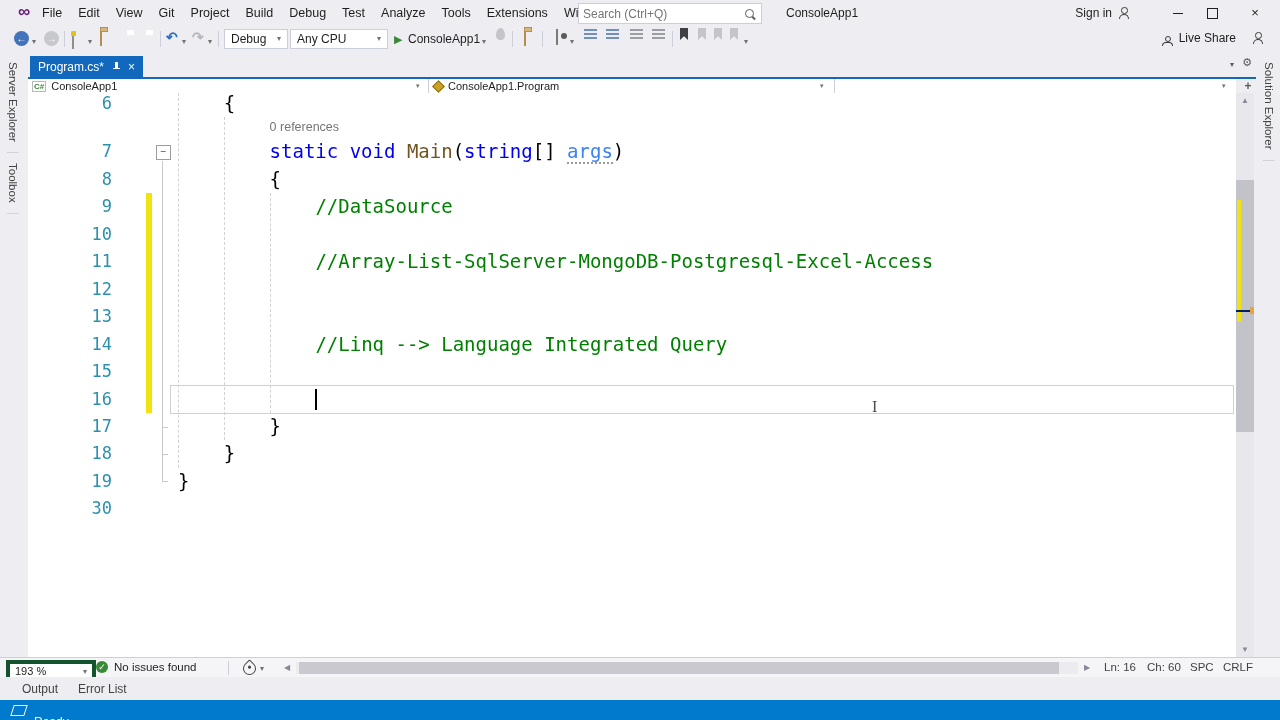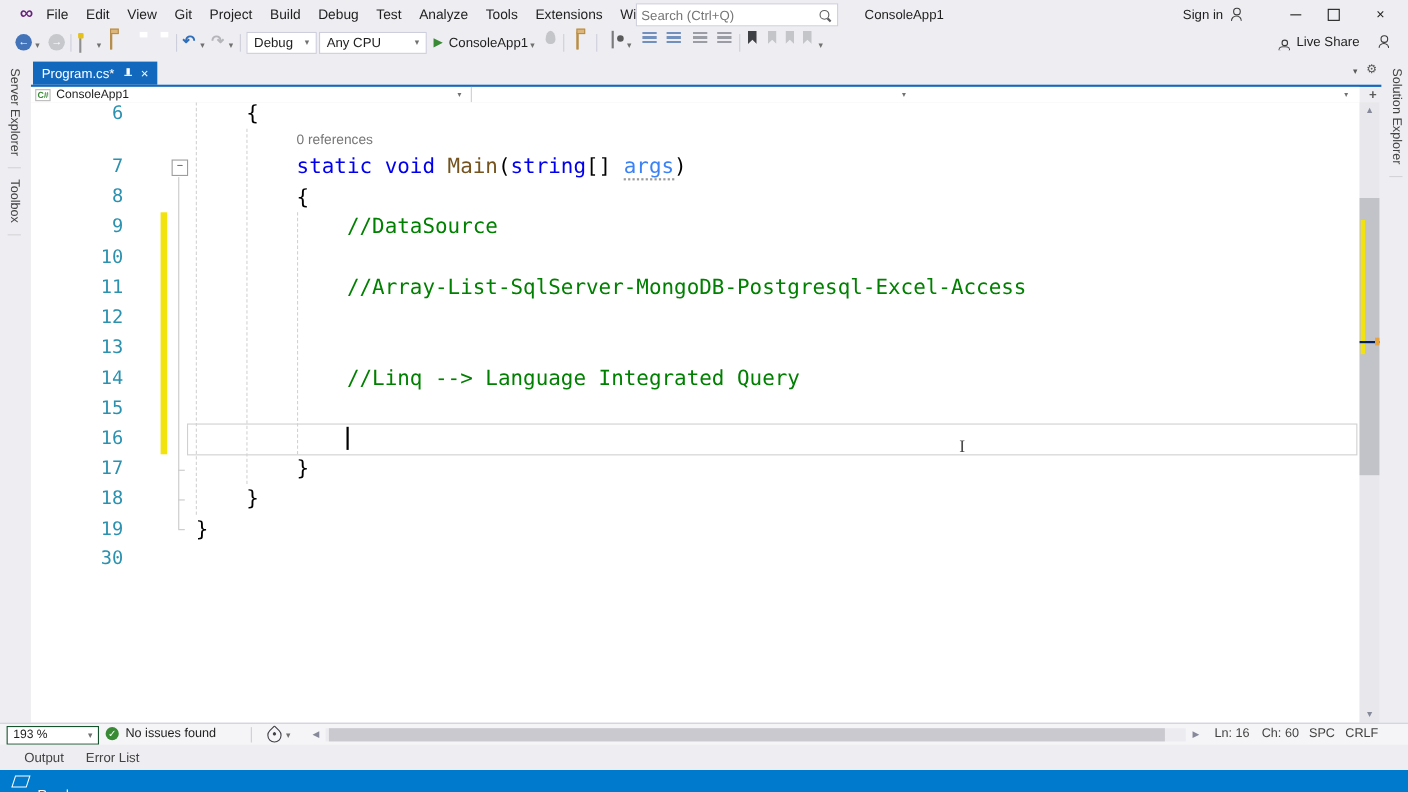--- a/index.html
+++ b/index.html
@@ -264,6 +264,10 @@
       <span class="txt">ConsoleApp1</span>
     </div>
     <span class="nav-dd" style="left:388px">▾</span>
+    <div class="navseg" style="left:400px;width:406px">
+      <span class="diam cls"></span>
+      <span class="txt">ConsoleApp1.Program</span>
+    </div>
     <span class="nav-dd" style="left:792px">▾</span>
     <span class="nav-dd" style="left:1194px">▾</span>
   </div>

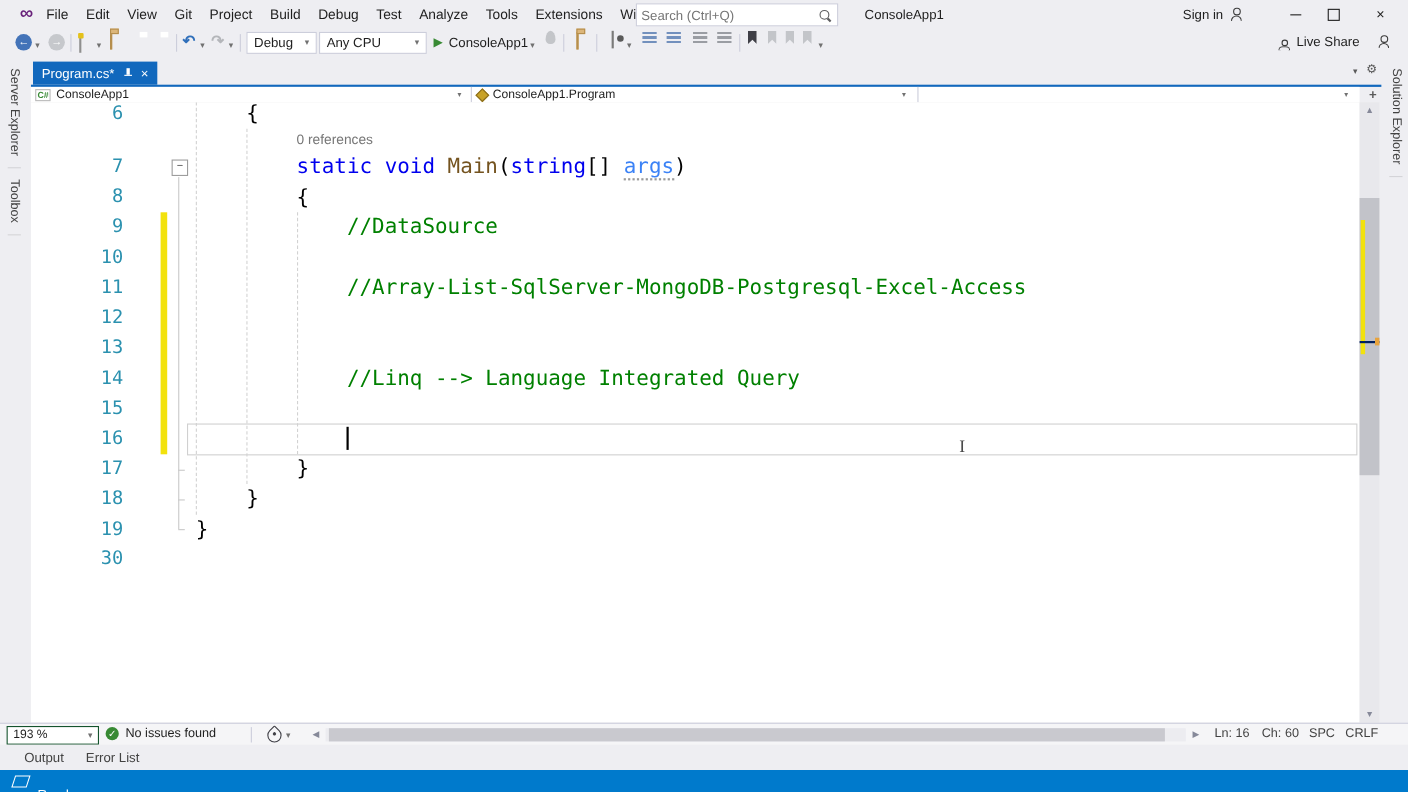--- a/index.html
+++ b/index.html
@@ -135,7 +135,7 @@
 
   
   #edbottom{left:0;top:657px;width:1280px;height:20px;background:#f5f5f7;border-top:1px solid #cccedb;}
-  #zoomcombo{position:absolute;left:6px;top:2px;width:72px;height:15px;background:#fff;border:1px solid #14532d;
+  #zoomcombo{position:absolute;left:6px;top:2px;width:72px;height:15px;background:#fff;border:4px solid #14532d;
              font-size:11px;line-height:15px;padding:0 5px;display:flex;justify-content:space-between;align-items:center;}
   #health{position:absolute;left:96px;top:3px;display:flex;align-items:center;gap:6px;font-size:11.5px;}
   .okcirc{width:12px;height:12px;border-radius:50%;background:#388a34;color:#fff;font-size:9px;

